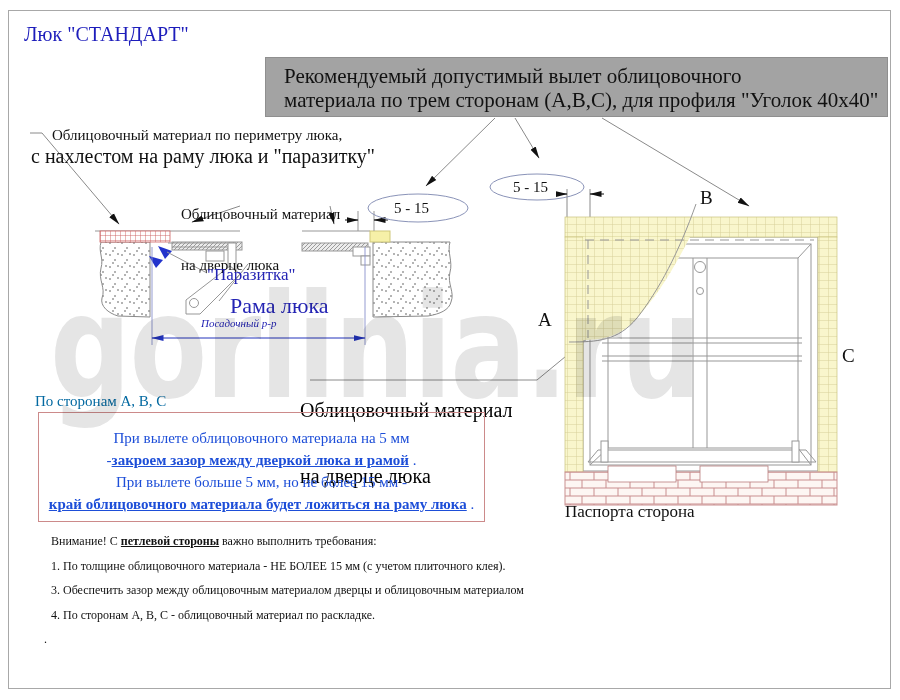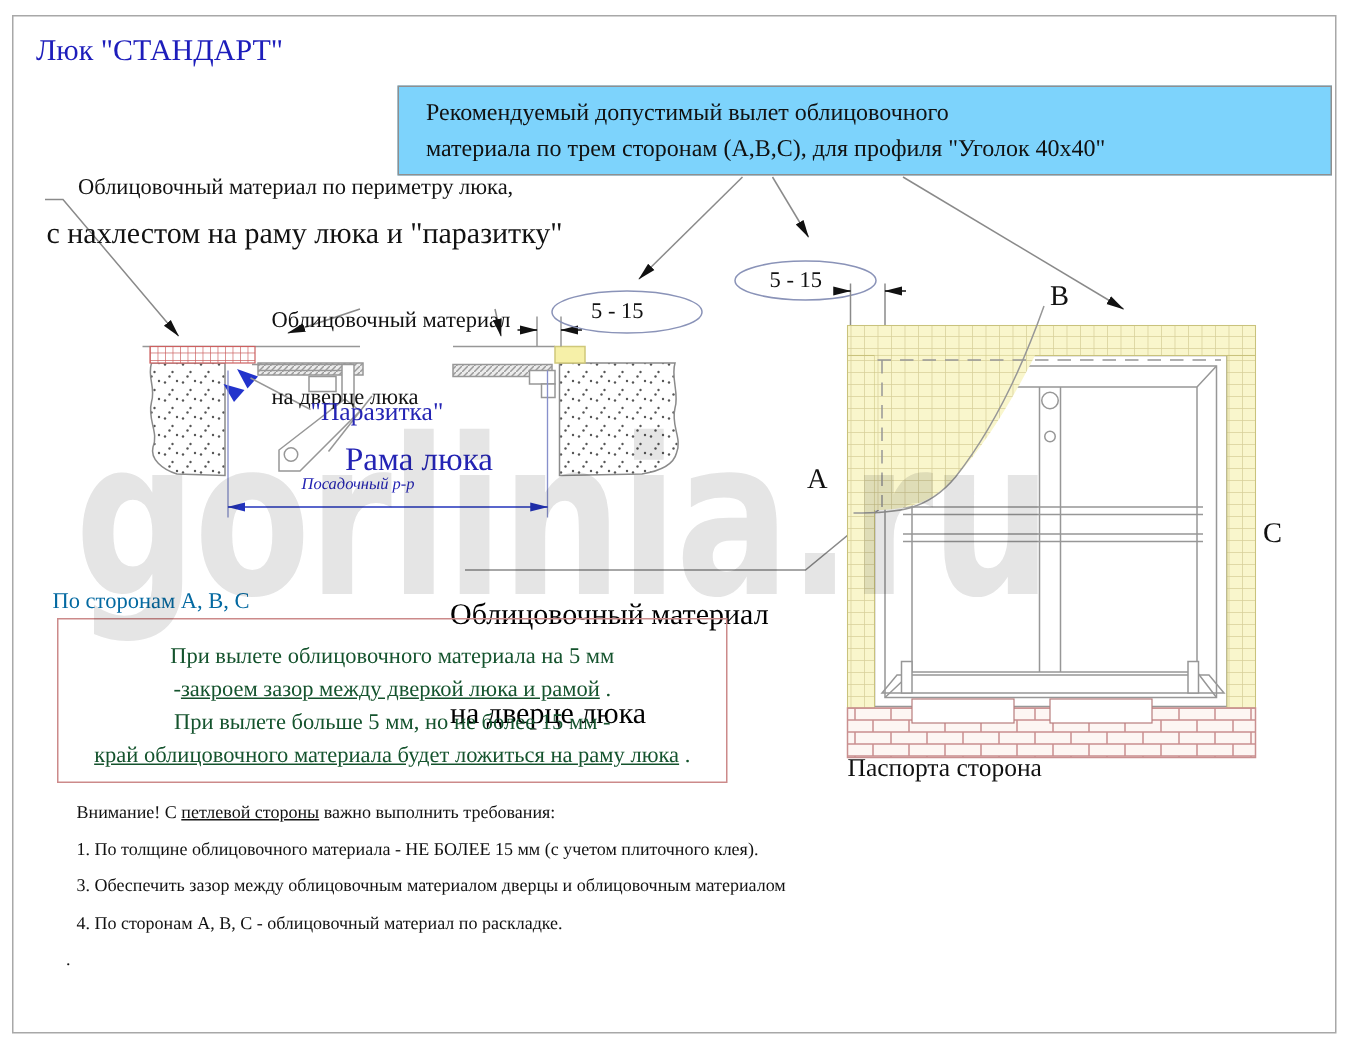--- a/index.html
+++ b/index.html
@@ -14,7 +14,7 @@
                border:1px solid #a8a8a8;z-index:0;}
   #title{left:24px;top:23px;font-size:20px;color:#1d1dbb;}
   #top-box{left:265px;top:57px;width:603px;height:52px;border:1px solid #8f8f8f;
-           background:#7dd3fc;z-index:2;padding:6px 0 0 18px;font-size:16px;line-height:24px;}
+           background:#a3a3a3;z-index:2;padding:6px 0 0 18px;font-size:21px;line-height:24px;}
   #lbl-perim1{left:52px;top:117px;font-size:15px;}
   #lbl-perim2{left:31px;top:145px;font-size:20px;}
   #lbl-door-small{left:181px;top:172px;width:178px;font-size:15px;line-height:17px;}

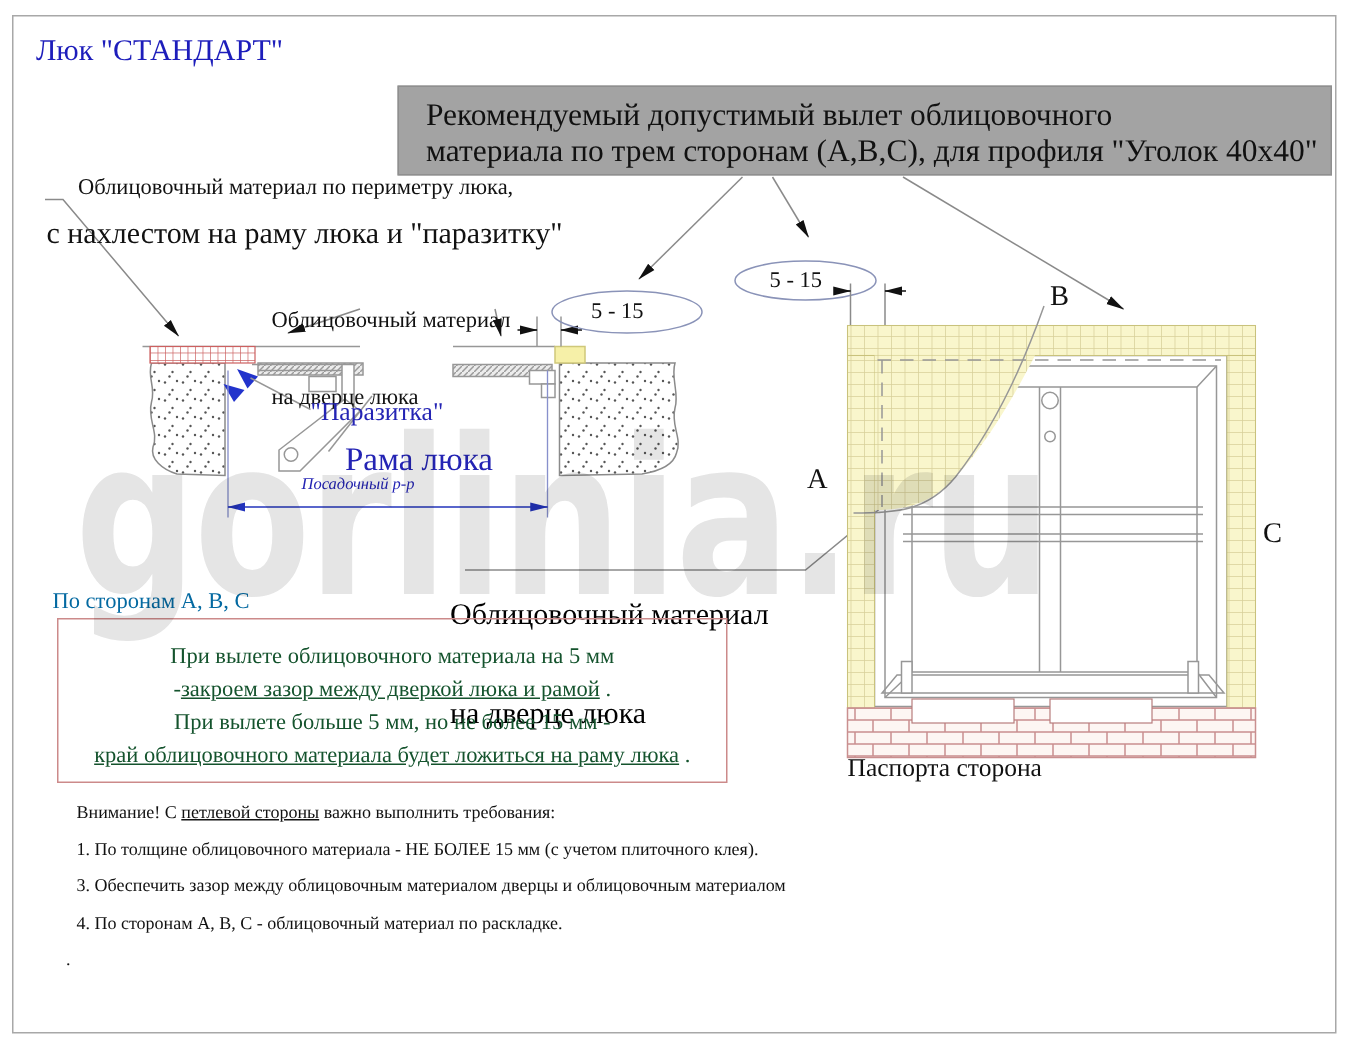--- a/index.html
+++ b/index.html
@@ -15,7 +15,7 @@
   #title{left:24px;top:23px;font-size:20px;color:#1d1dbb;}
   #top-box{left:265px;top:57px;width:603px;height:52px;border:1px solid #8f8f8f;
            background:#a3a3a3;z-index:2;padding:6px 0 0 18px;font-size:21px;line-height:24px;}
-  #lbl-perim1{left:52px;top:117px;font-size:15px;}
+  #lbl-perim1{left:52px;top:127px;font-size:15px;}
   #lbl-perim2{left:31px;top:145px;font-size:20px;}
   #lbl-door-small{left:181px;top:172px;width:178px;font-size:15px;line-height:17px;}
   #dim1-text{left:394px;top:200px;width:50px;font-size:15px;}

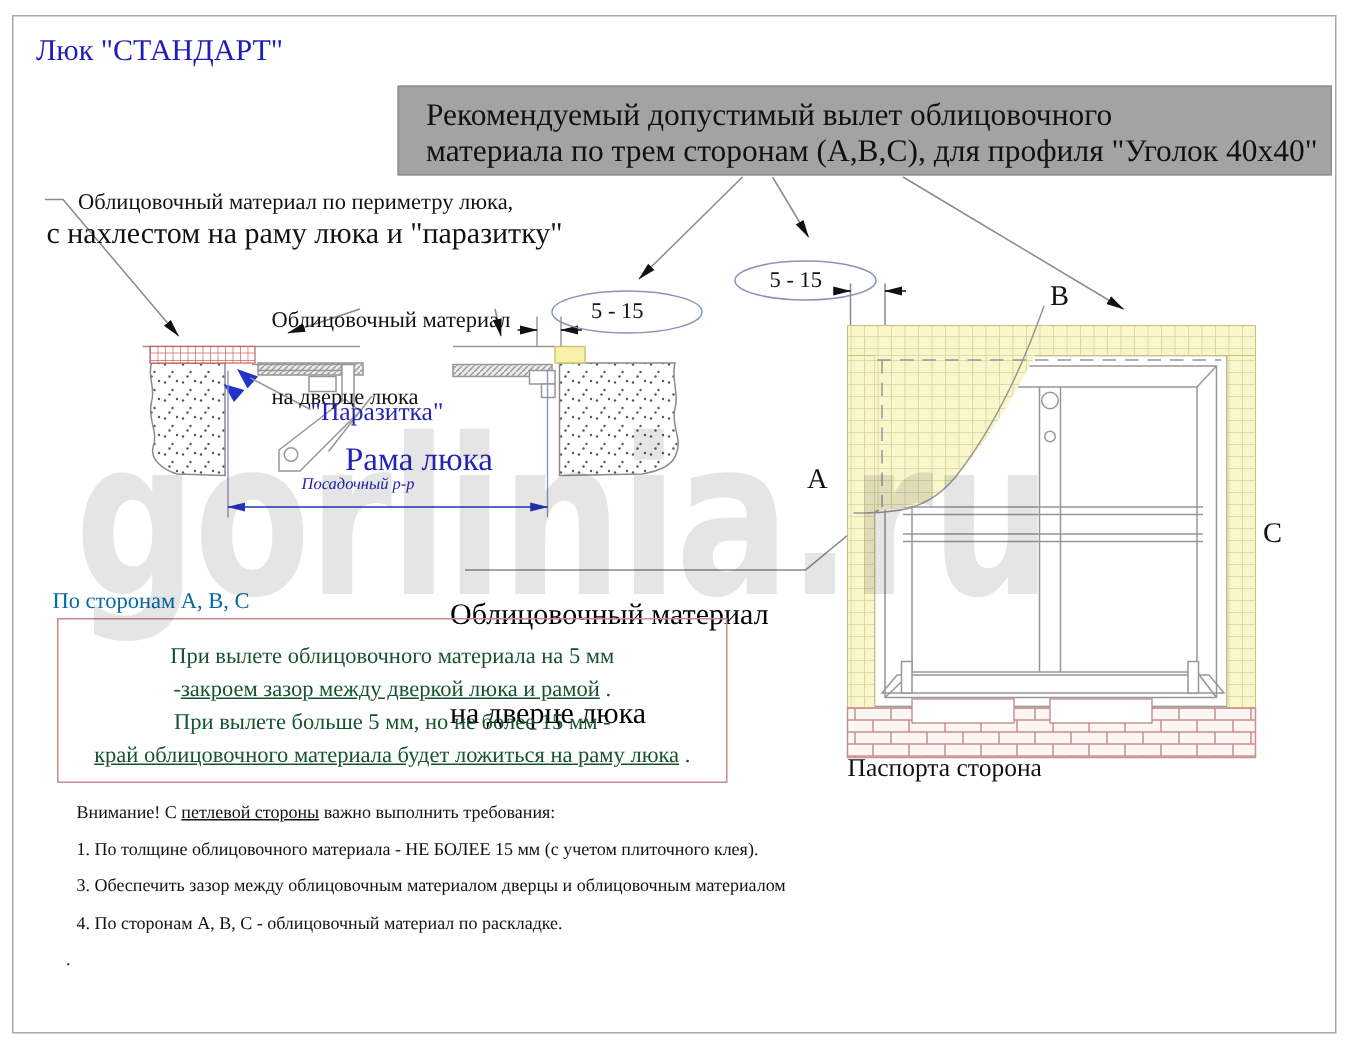--- a/index.html
+++ b/index.html
@@ -26,7 +26,7 @@
   #lbl-door-big{left:300px;top:355px;width:242px;font-size:20px;line-height:22px;color:#000;}
   #lbl-storonam{left:35px;top:393px;font-size:15px;}
   #red-box{left:38px;top:412px;width:445px;height:94px;border:1px solid #cc8a8a;
-           z-index:2;padding-top:14px;font-size:15px;line-height:22px;color:#14532d;text-align:center;}
+           z-index:2;padding-top:14px;font-size:15px;line-height:22px;color:#1d4ed8;text-align:center;}
   #side-a{left:538px;top:309px;font-size:19px;}
   #side-b{left:700px;top:187px;font-size:19px;}
   #side-c{left:842px;top:345px;font-size:19px;}

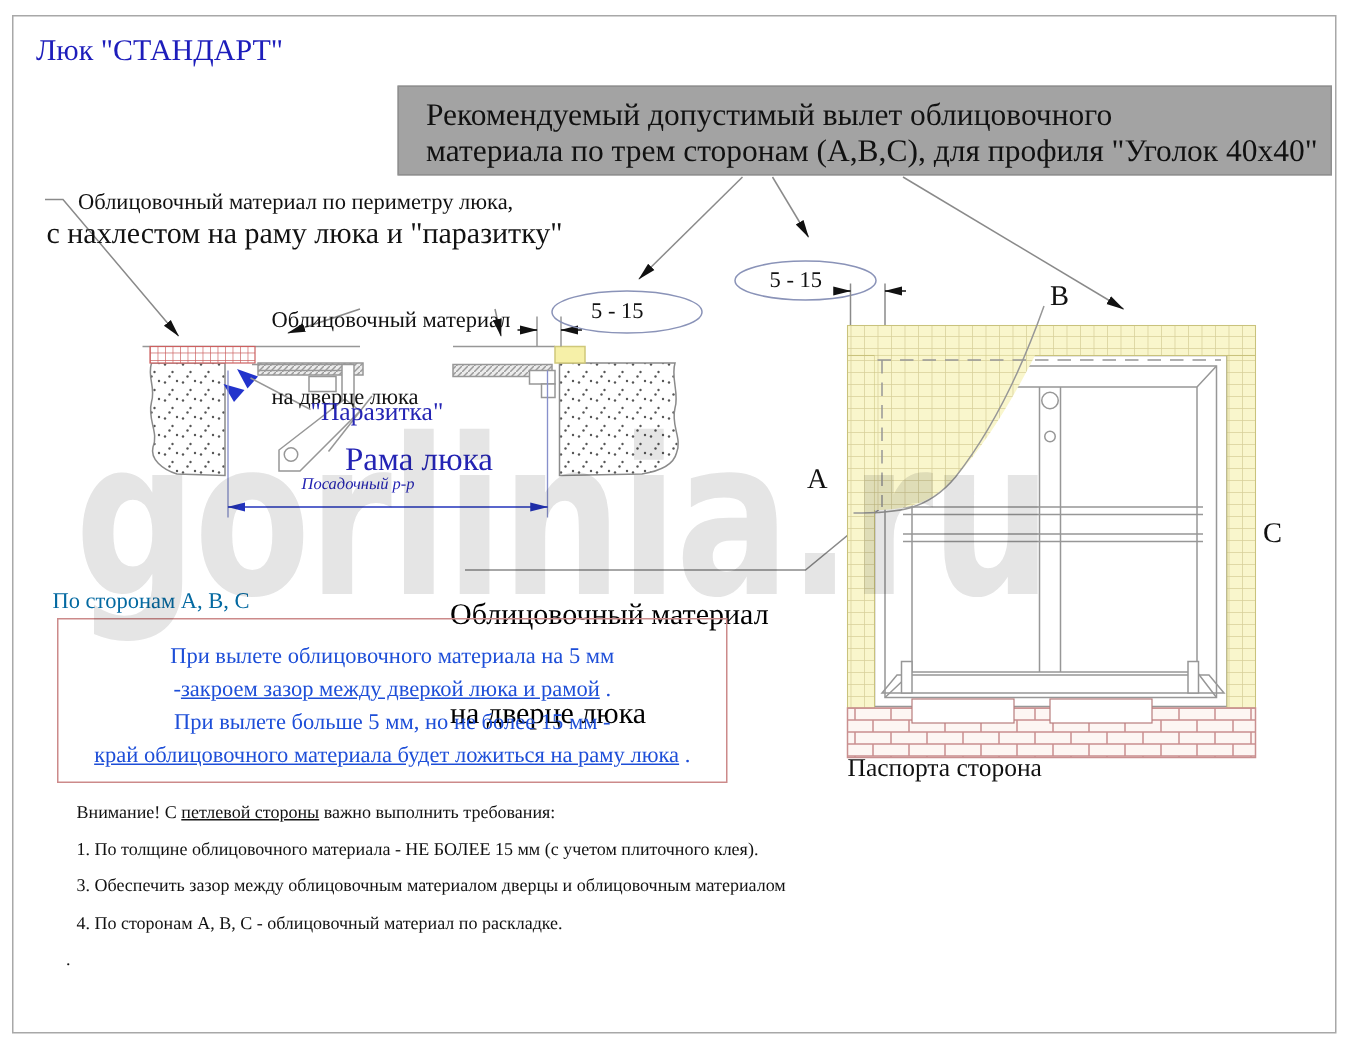--- a/index.html
+++ b/index.html
@@ -33,7 +33,7 @@
   #lbl-hinge{left:565px;top:502px;width:272px;font-size:17px;}
   #notes{left:25px;top:529px;width:862px;font-size:12px;line-height:24.6px;z-index:2;margin-left:26px;}
   #notes .dot-line{margin-left:-7px;}
-  .u{text-decoration:underline;}
+  .u{text-decoration:underline;font-weight:bold;}
   #watermark{left:50px;top:262px;font-family:"DejaVu Sans","Liberation Sans",sans-serif;
              font-weight:bold;font-size:145px;letter-spacing:-2px;color:#dcdcdc;
              transform:scaleX(.78);transform-origin:left top;z-index:3;

